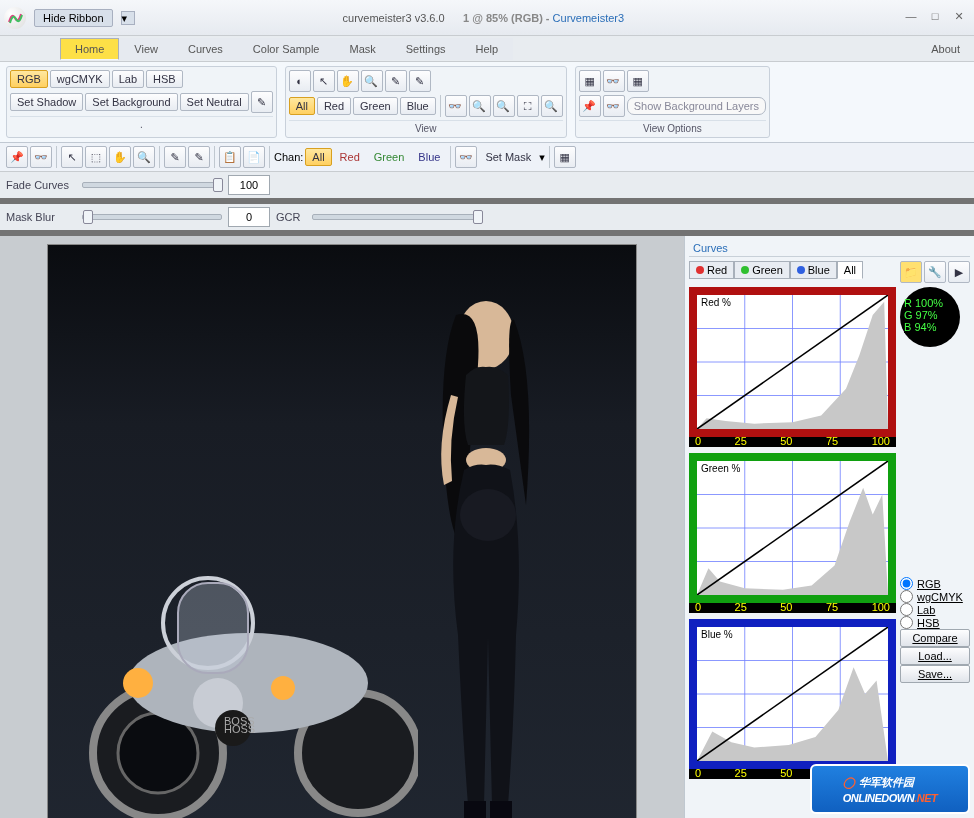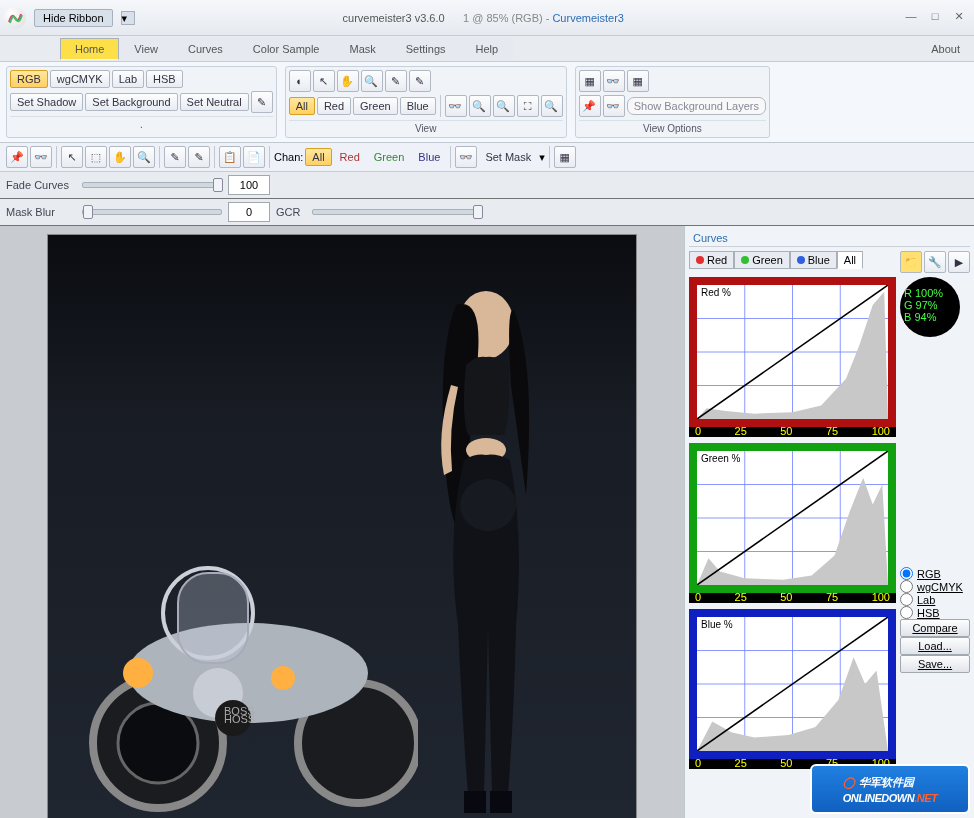--- a/index.html
+++ b/index.html
@@ -12,7 +12,7 @@
 .titlebar .hide-ribbon { background: #d8e0ea; border: 1px solid #a8b0c0; padding: 2px 8px; border-radius: 2px; }
 .titlebar .chev { width: 14px; height: 14px; background: #d8e0ea; border: 1px solid #a8b0c0; }
 .titlebar .title-text { margin-left: 200px; color: #555; }
-.titlebar .title-text .dim { color: #888; }
+.titlebar .title-text .dim { color: #888; font-weight: bold; }
 .titlebar .title-text .link { color: #2a6eb8; }
 .titlebar .win-controls { margin-left: auto; display: flex; gap: 2px; }
 .titlebar .win-controls span { width: 22px; height: 16px; text-align: center; color: #666; border-radius: 2px; }

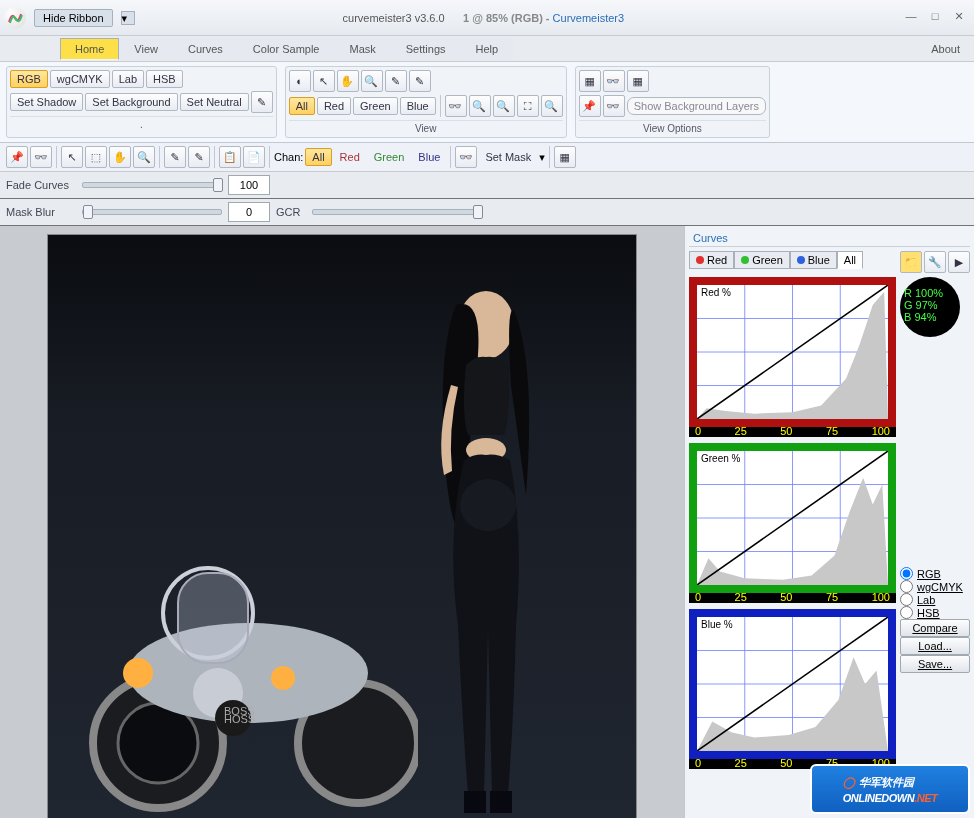--- a/index.html
+++ b/index.html
@@ -37,7 +37,7 @@
 .toolbar2 { background: #eef2f8; border-bottom: 1px solid #c8ccd0; padding: 3px 6px; display: flex; align-items: center; gap: 2px; }
 
 
-.slider-row { display: flex; align-items: center; gap: 6px; padding: 3px 6px; border-bottom: 1px solid #737373; }
+.slider-row { display: flex; align-items: center; gap: 6px; padding: 3px 6px; border-bottom: 6px solid #737373; }
 .slider-row label { color: #445; min-width: 70px; }
 .slider { flex: 0 0 140px; height: 6px; background: #d0d8e0; border: 1px solid #a8b0ba; border-radius: 2px; position: relative; }
 .slider .thumb { position: absolute; width: 10px; height: 14px; background: #f0f4f8; border: 1px solid #889; top: -5px; border-radius: 2px; }

